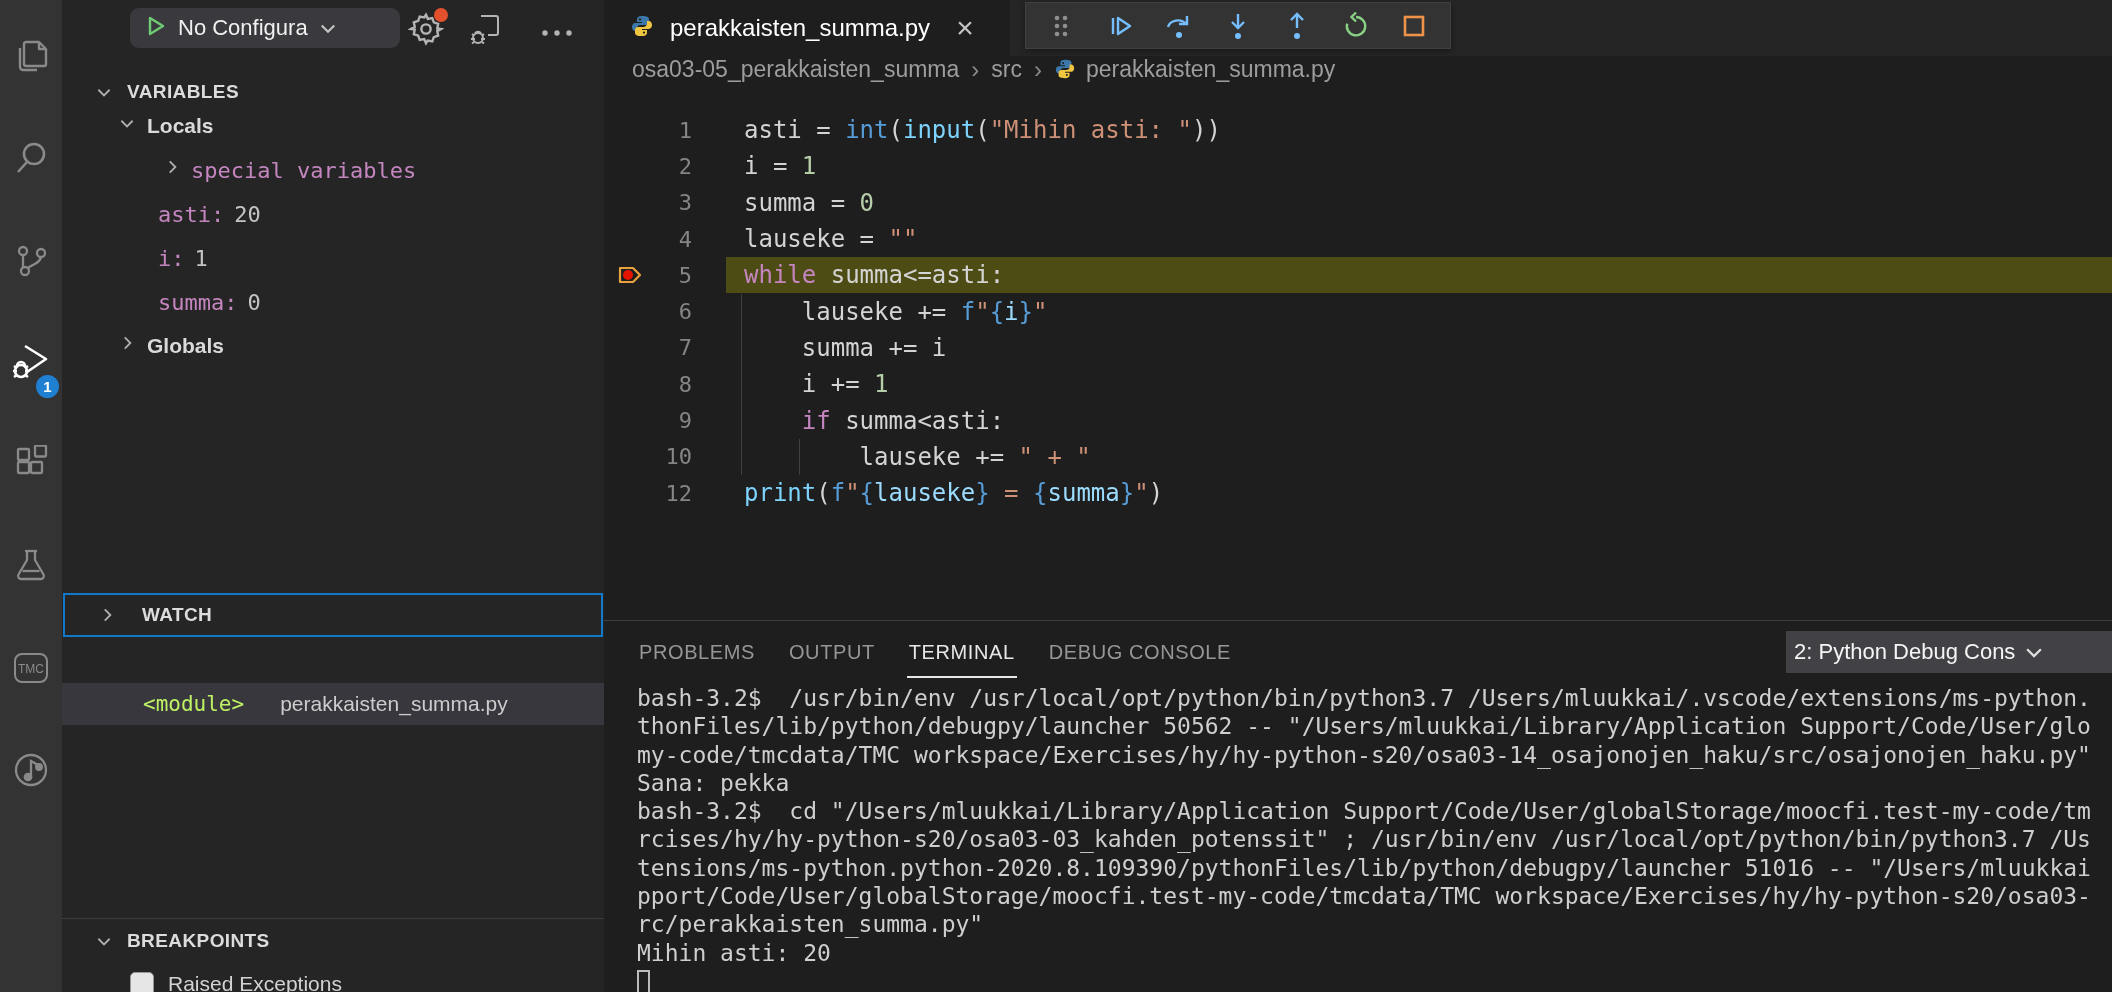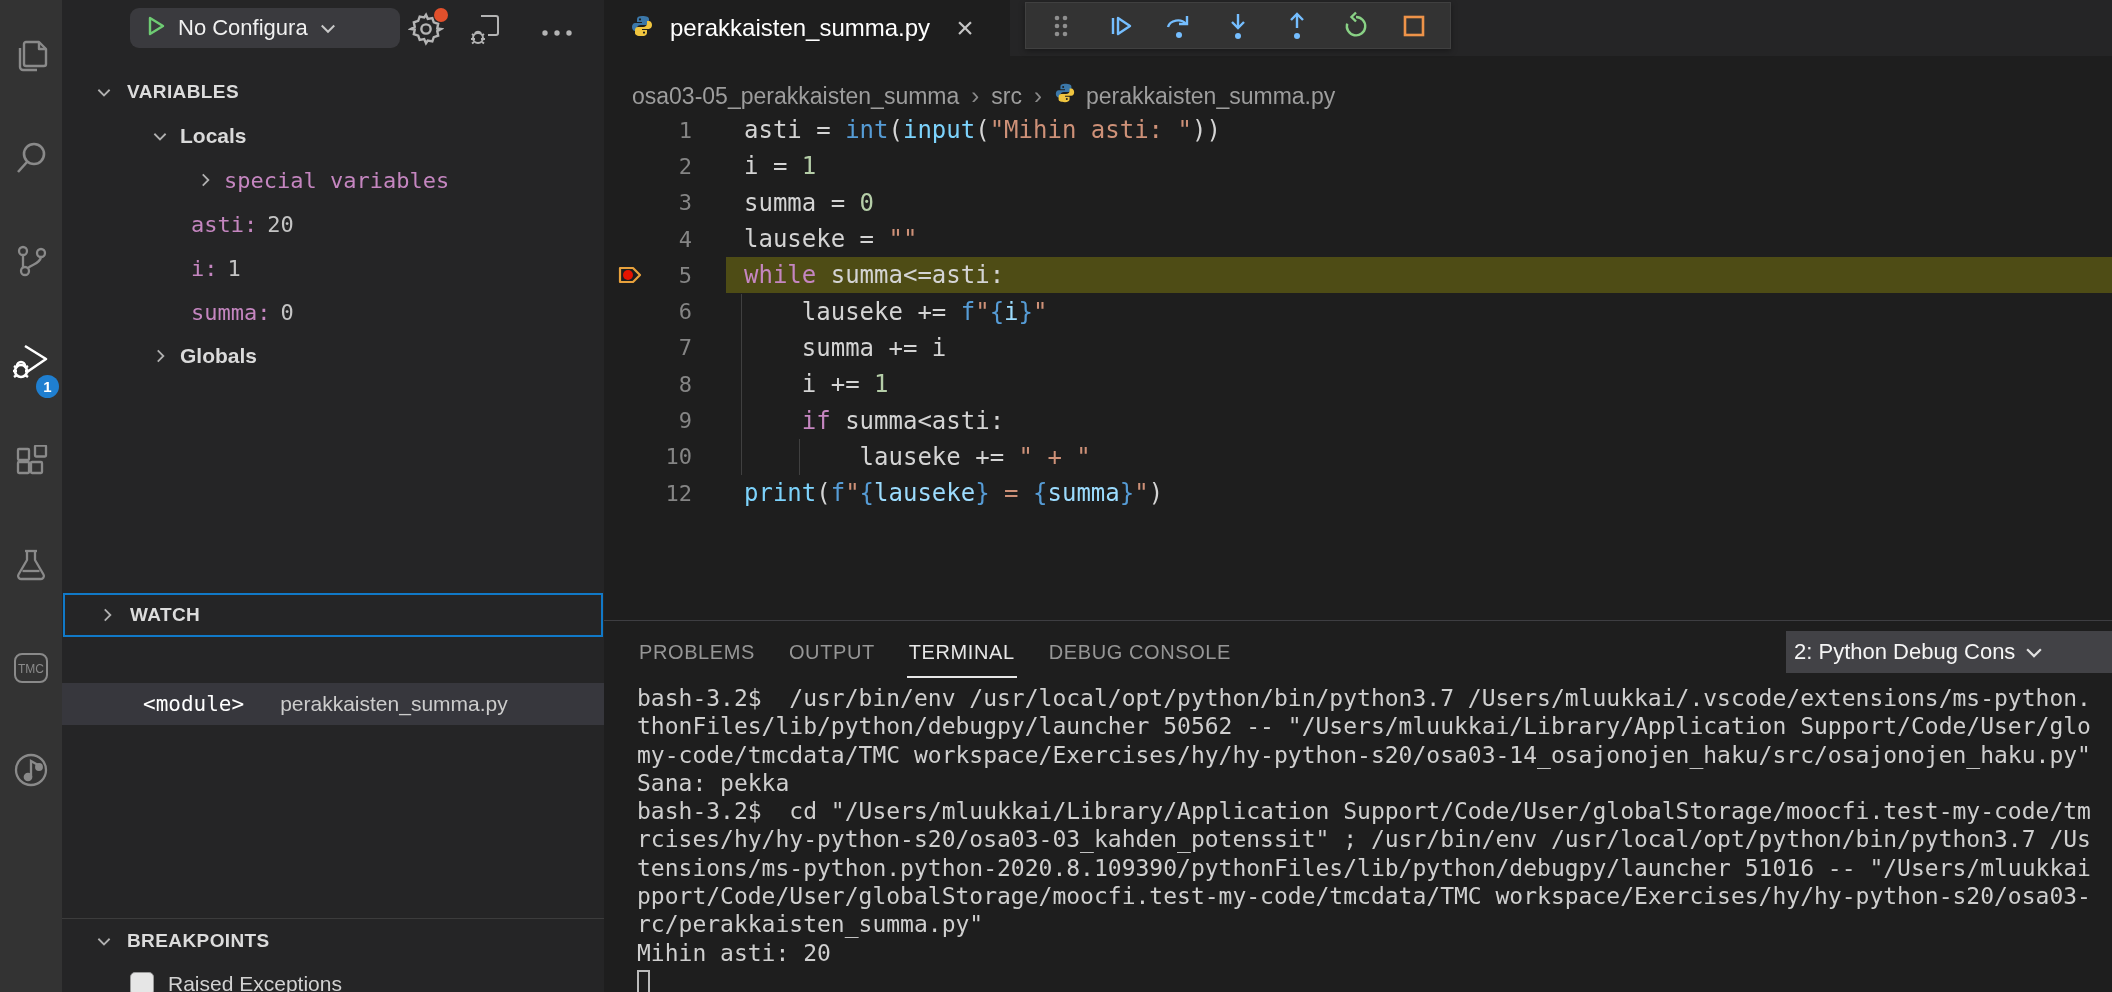--- a/index.html
+++ b/index.html
@@ -66,7 +66,7 @@
     box-shadow:0 2px 6px rgba(0,0,0,.35); }
   .dbg-btn { cursor:pointer; display:flex; align-items:center; justify-content:center; width:44px; height:40px; }
 
-  .breadcrumb { position:absolute; left:0; top:56px; right:0; height:54px; display:flex; align-items:flex-end;
+  .breadcrumb { position:absolute; left:0; top:56px; right:0; height:54px; display:flex; align-items:flex-start;
     color:#9d9d9d; font-size:23px; }
   .crumb { cursor:pointer; }
   .crumb-sep { margin:0 12px; color:#8a8a8a; font-size:24px; }

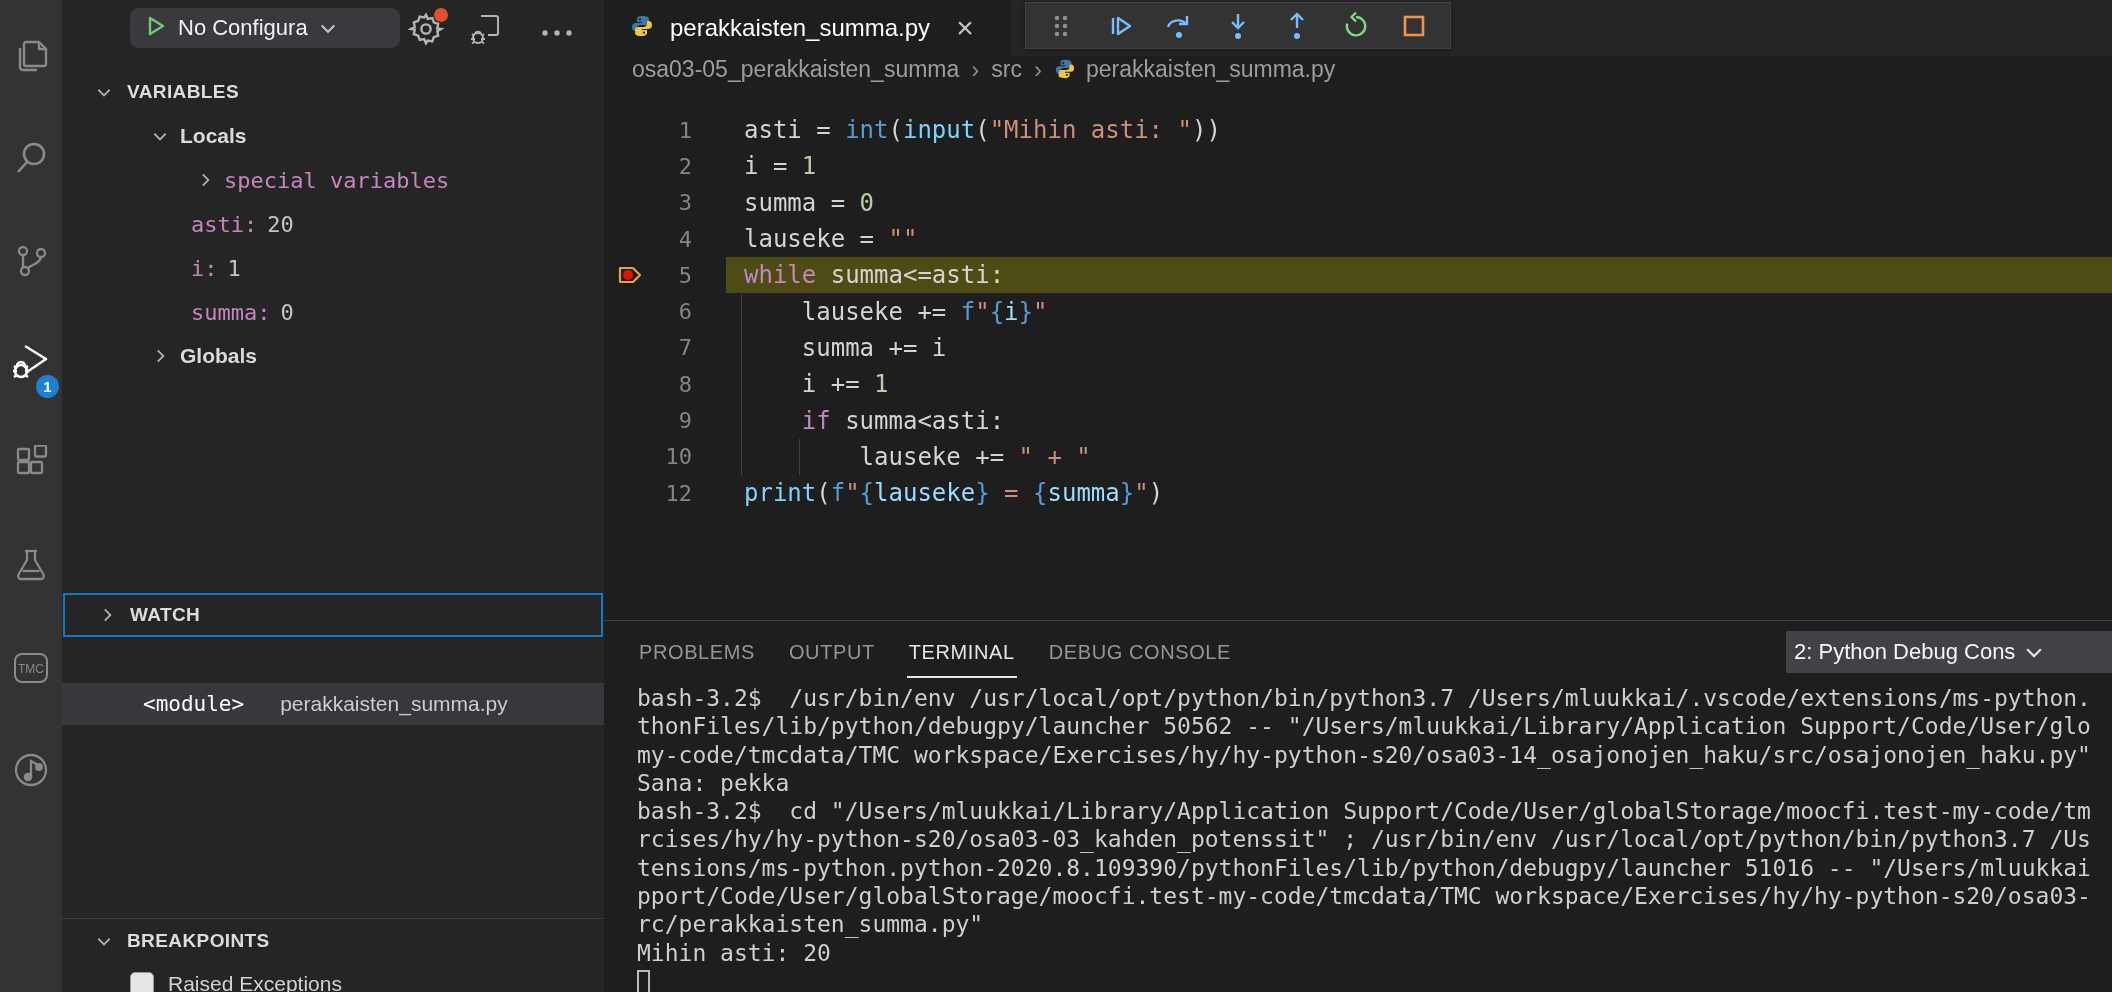--- a/index.html
+++ b/index.html
@@ -30,7 +30,7 @@
   .sb-sect-head .chev { margin-left:33px; color:#b0b0b0; }
   .sb-sect-head .lbl { font-weight:bold; font-size:19px; letter-spacing:.4px; margin-left:14px; color:#dcdcdc; }
   .vars-body { position:absolute; left:0; top:114px; width:542px; }
-  .var-row { height:44px; display:flex; align-items:center; cursor:pointer;margin-left:33px; }
+  .var-row { height:44px; display:flex; align-items:flex-start; cursor:pointer; }
   .scope-row .scope-lbl { font-weight:bold; font-size:21px; color:#dadada; margin-left:11px; }
   .scope-row .chev { margin-left:56px; color:#b0b0b0; }
   .leaf { padding-left:96px; font-family:"DejaVu Sans Mono", monospace; font-size:22px; }

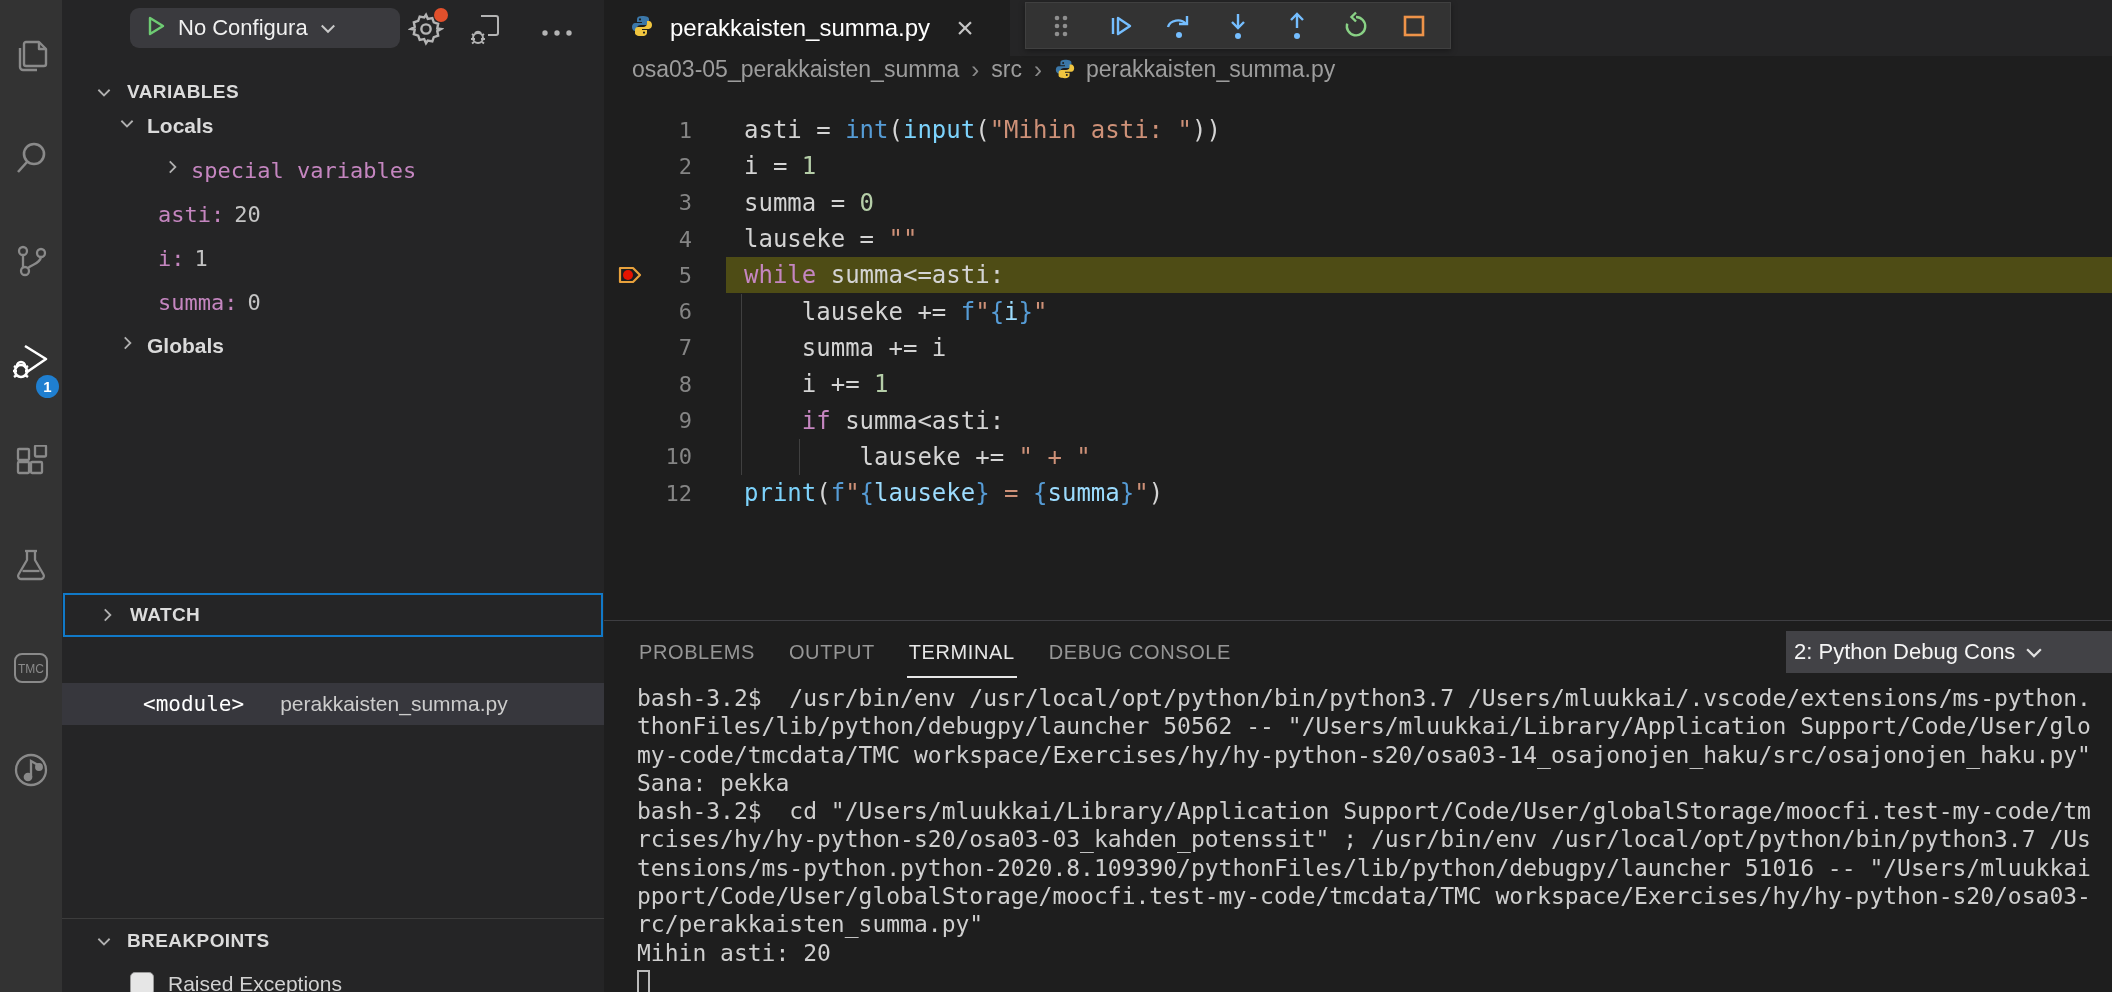--- a/index.html
+++ b/index.html
@@ -40,7 +40,7 @@
   .vval-number { color:#c4c4c4; margin-left:10px; }
   .vval-string { color:#ce9178; margin-left:10px; }
 
-  .watch-box { top:593px; height:44px; border:2px solid #1179c7; width:540px; left:1px; background:#252526; }
+  .watch-box { top:593px; height:44px; border:2px solid #1179c7; width:540px; left:1px; background:#252526;gap:12px; }
   .cs-head { top:672px;gap:43px; }
   .cs-badge { margin-left:auto; margin-right:18px; font-size:14px; font-weight:bold; color:#9d9d9d; letter-spacing:.4px; }
   .frame-row { position:absolute; left:0; top:683px; width:542px; height:42px; background:#37373d;

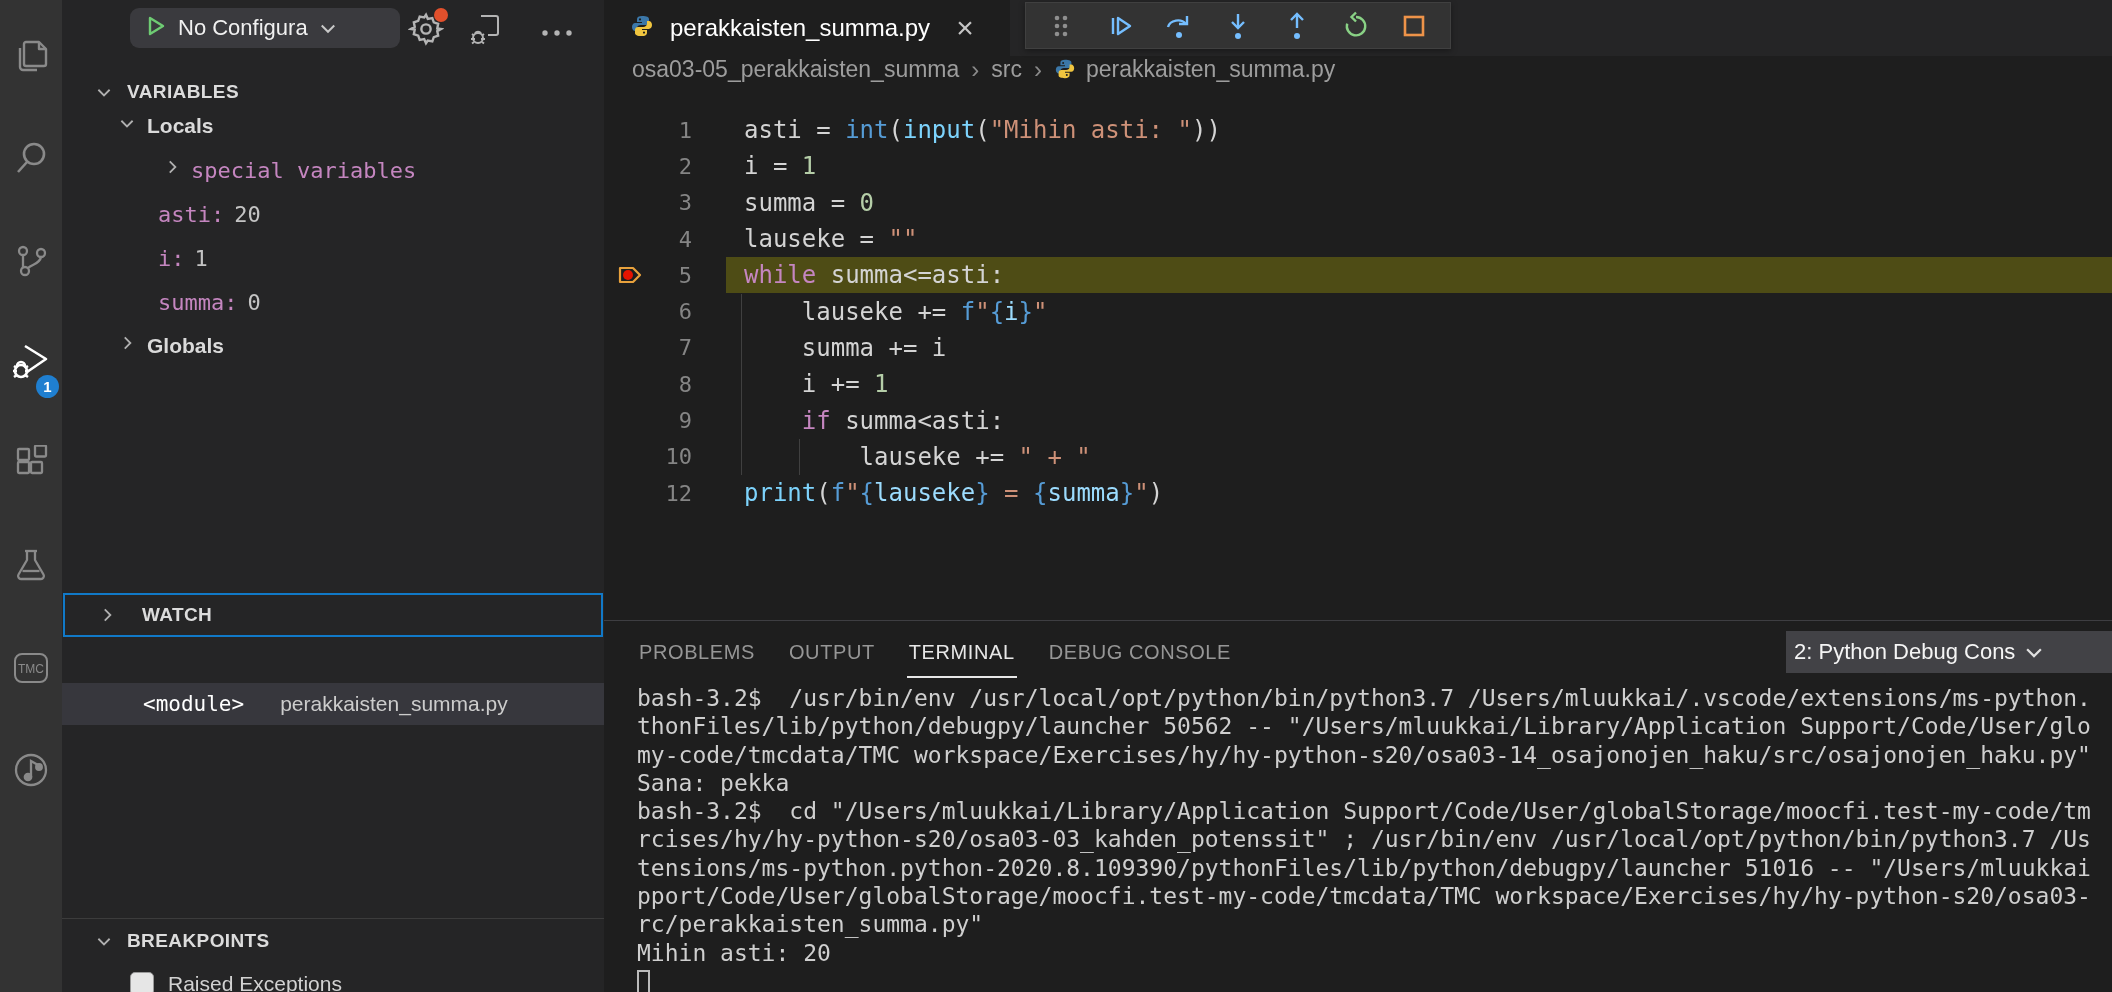--- a/index.html
+++ b/index.html
@@ -45,7 +45,7 @@
   .cs-badge { margin-left:auto; margin-right:18px; font-size:14px; font-weight:bold; color:#9d9d9d; letter-spacing:.4px; }
   .frame-row { position:absolute; left:0; top:683px; width:542px; height:42px; background:#37373d;
     display:flex; align-items:center; cursor:pointer; }
-  .frame-name { font-family:"DejaVu Sans Mono", monospace; font-size:21px; color:#ffffff; margin-left:81px; }
+  .frame-name { font-family:"DejaVu Sans Mono", monospace; font-size:21px; color:#bef264; margin-left:81px; }
   .frame-file { font-size:21px; color:#cccccc; margin-left:36px; }
   .bp-sect { top:918px; border-top:1px solid #3c3c3c; }
   .bp-row { position:absolute; left:0; top:962px; width:542px; height:44px; display:flex; align-items:center; cursor:pointer; }

